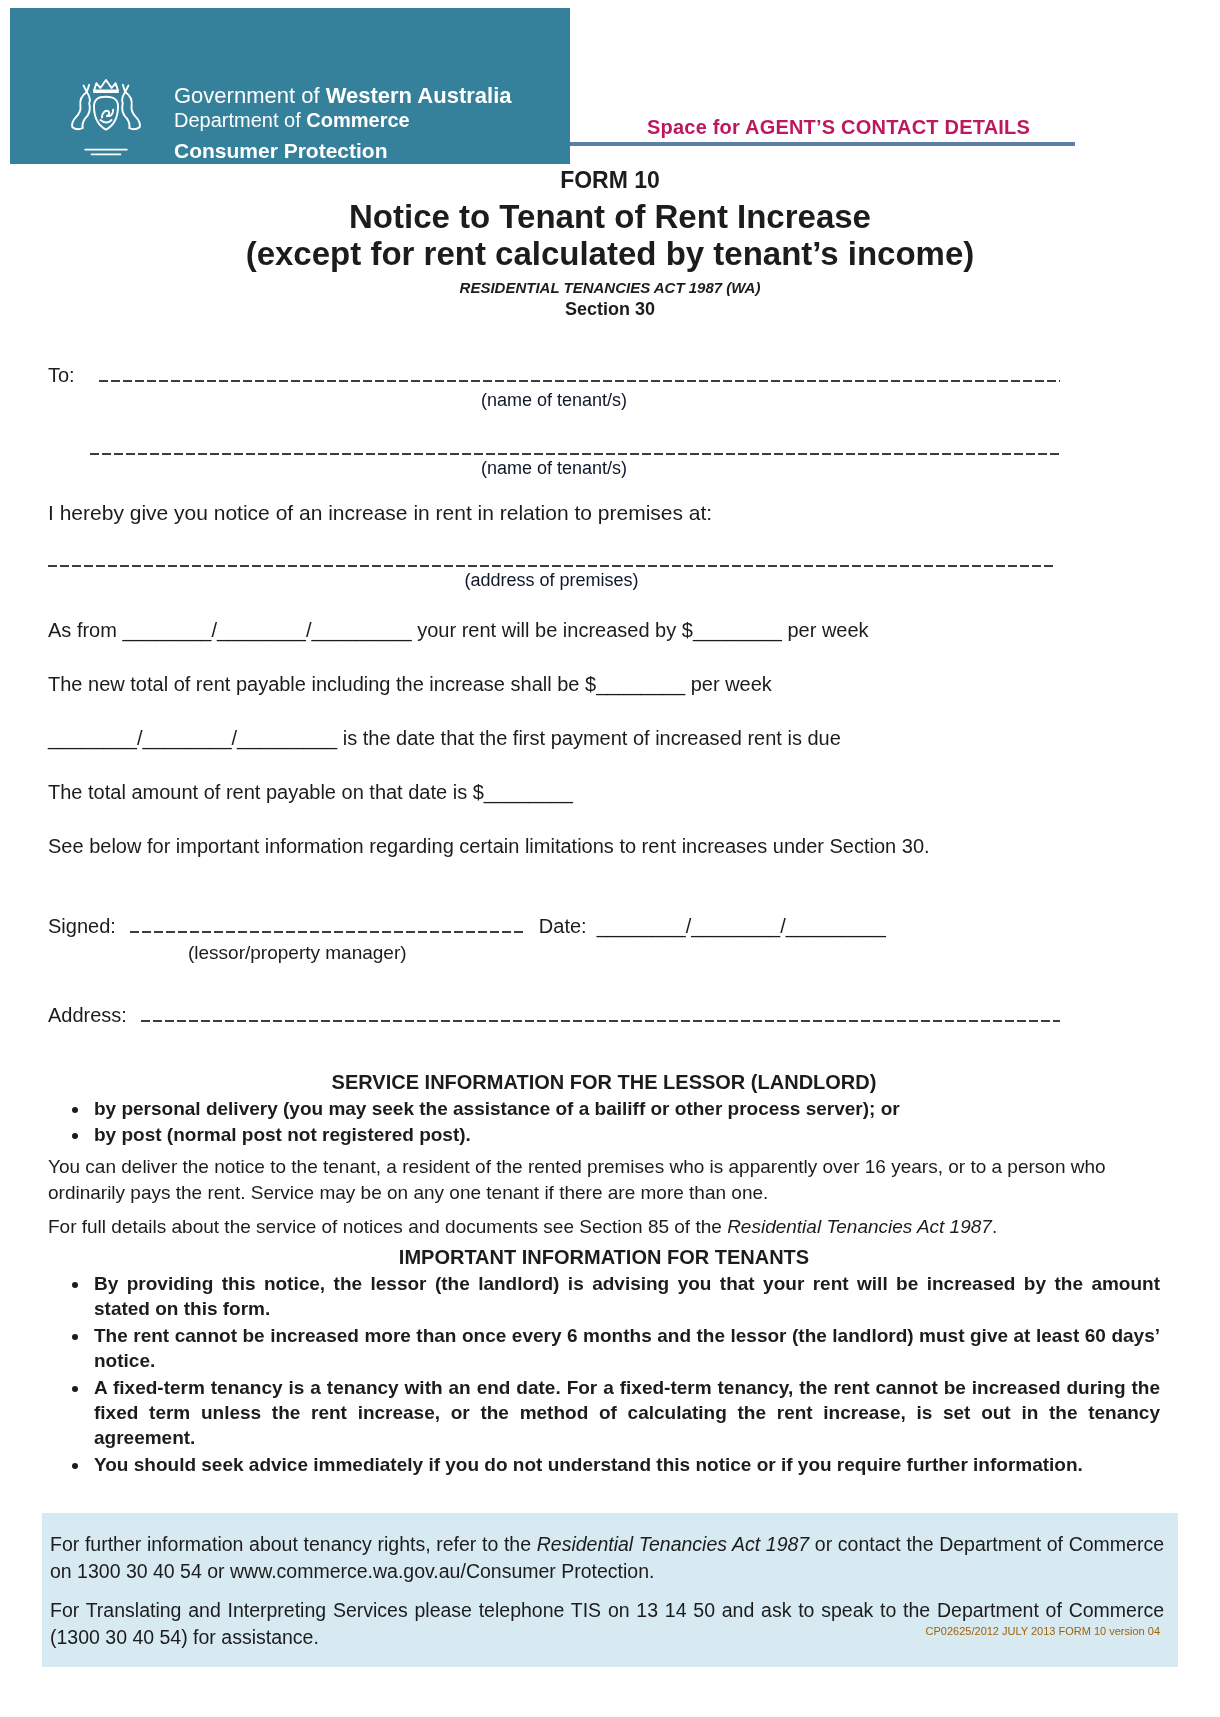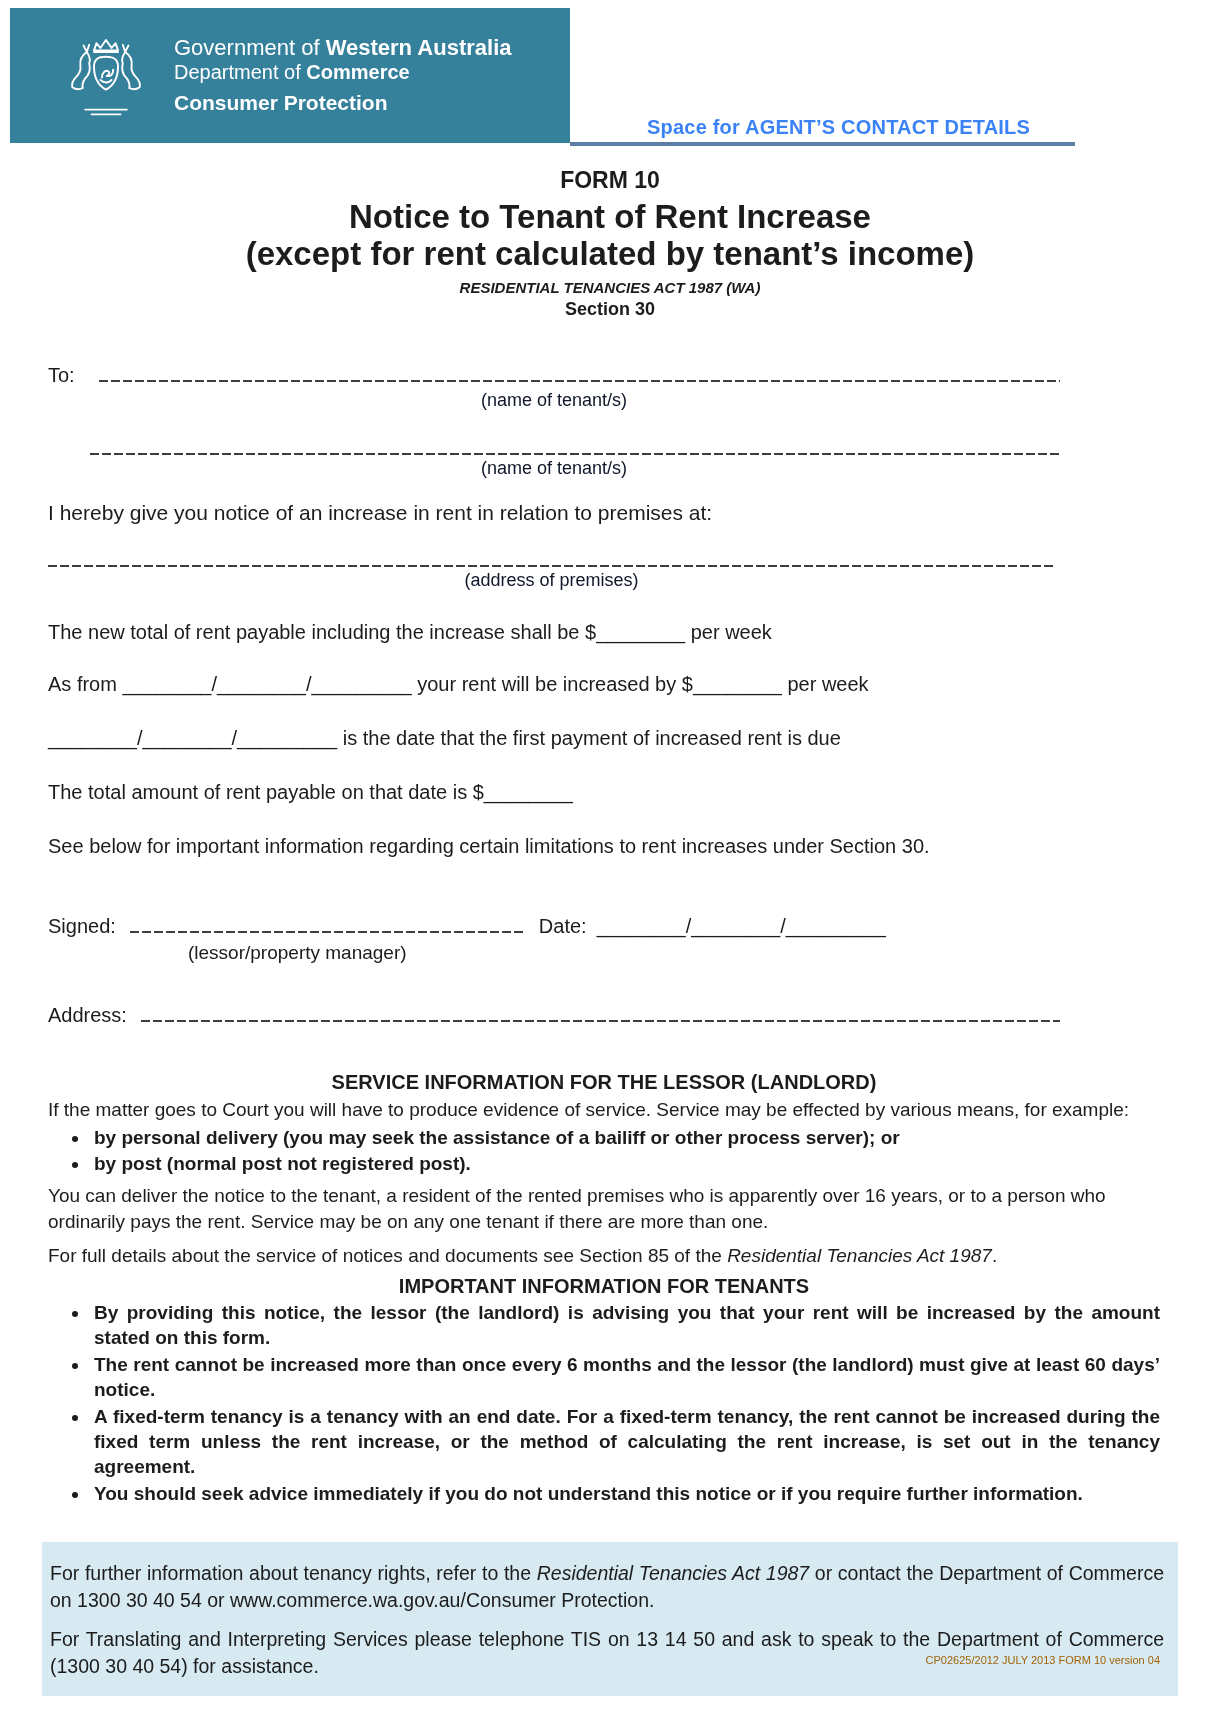--- a/index.html
+++ b/index.html
@@ -10,8 +10,8 @@
   
   .header{position:relative;height:152px;}
   .banner{
-    position:absolute;left:10px;top:8px;width:560px;height:135px;
-    background:#35809b;display:flex;align-items:center;
+    position:absolute;left:10px;top:8px;width:560px;height:156px;
+    background:#35809b;display:flex;align-items:flex-end;
   }
   .crest{margin-left:48px;flex:0 0 auto;}
   .banner-text{margin-left:20px;color:#ffffff;line-height:1.18;}

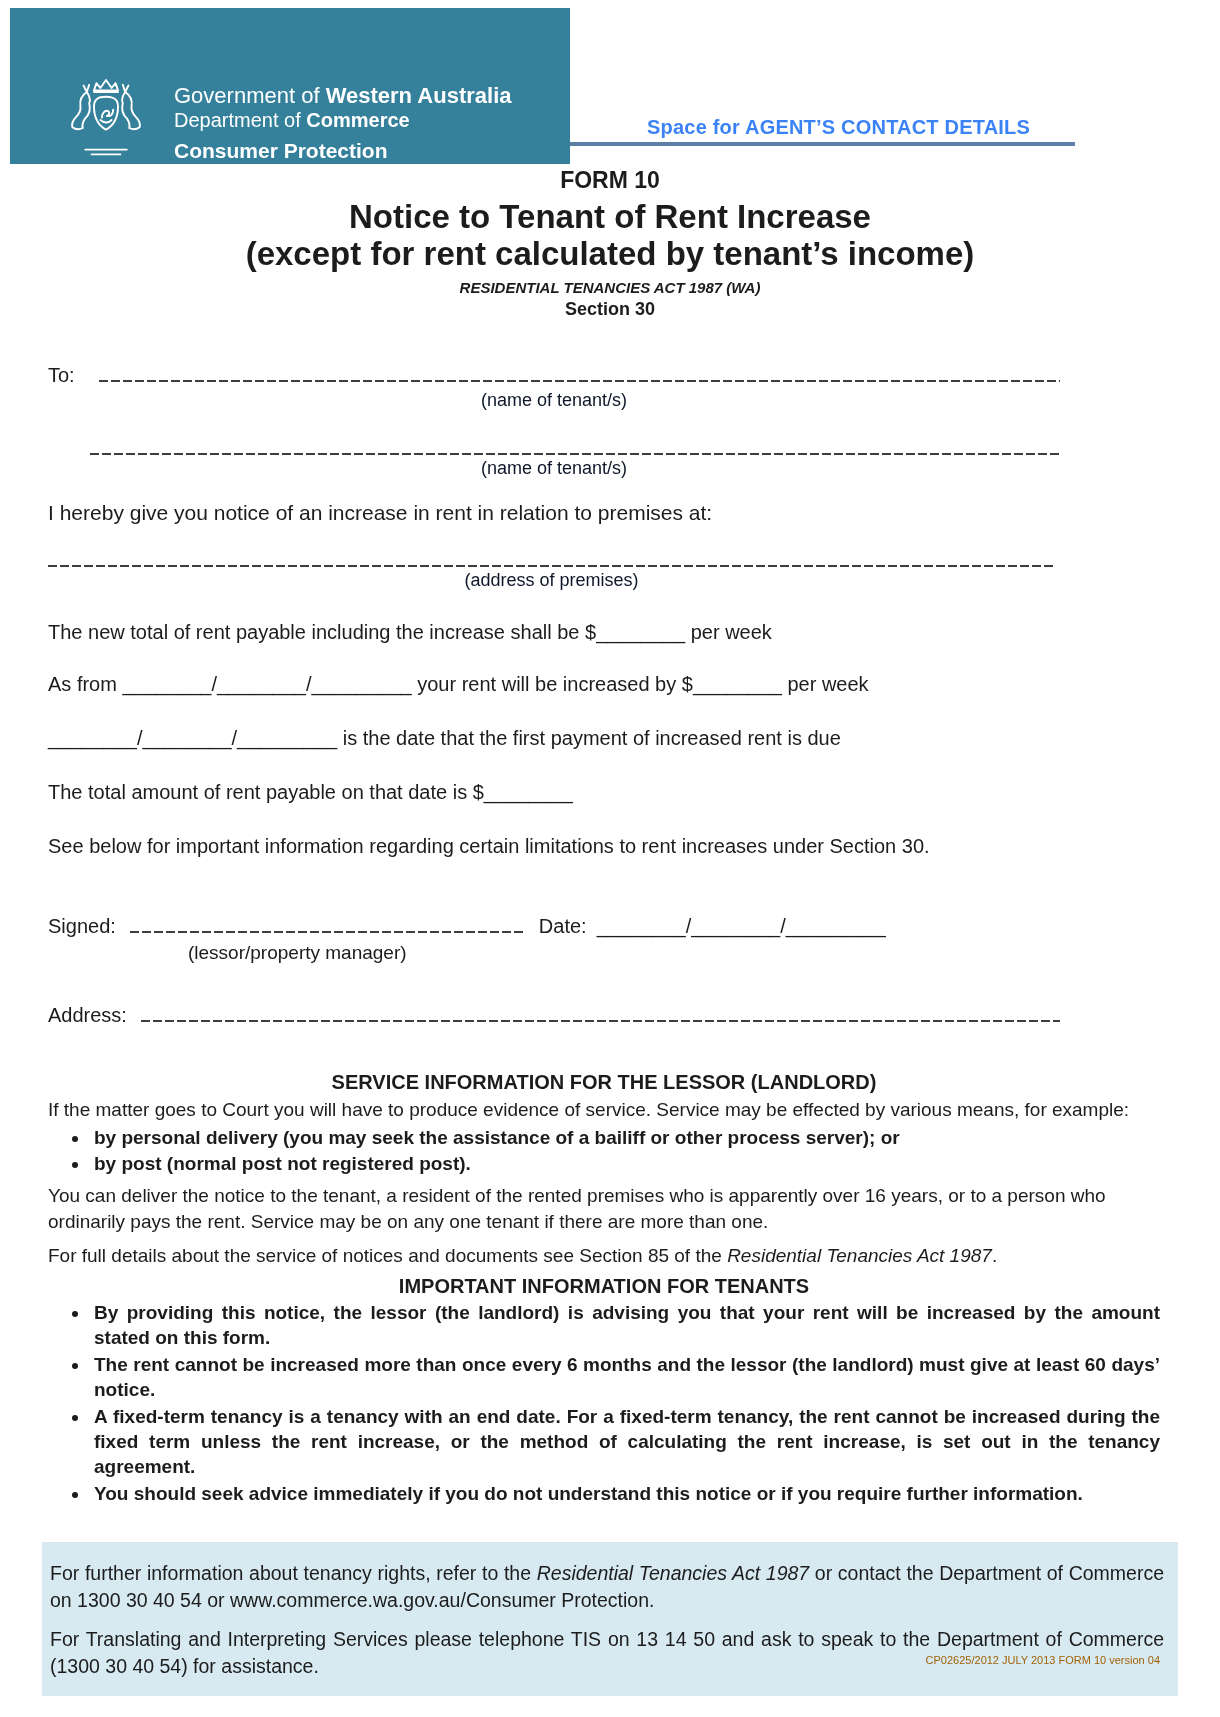--- a/index.html
+++ b/index.html
@@ -20,7 +20,7 @@
   .bt-division{font-size:21px;font-weight:bold;margin-top:7px;}
   .agent{position:absolute;left:570px;right:145px;top:116px;}
   .agent-label{
-    text-align:right;padding-right:45px;color:#3b82f6;font-weight:bold;
+    text-align:right;padding-right:45px;color:#be185d;font-weight:bold;
     font-size:20px;letter-spacing:.2px;
   }
   .agent-rule{height:4px;background:#5d7fa6;margin-top:3px;}

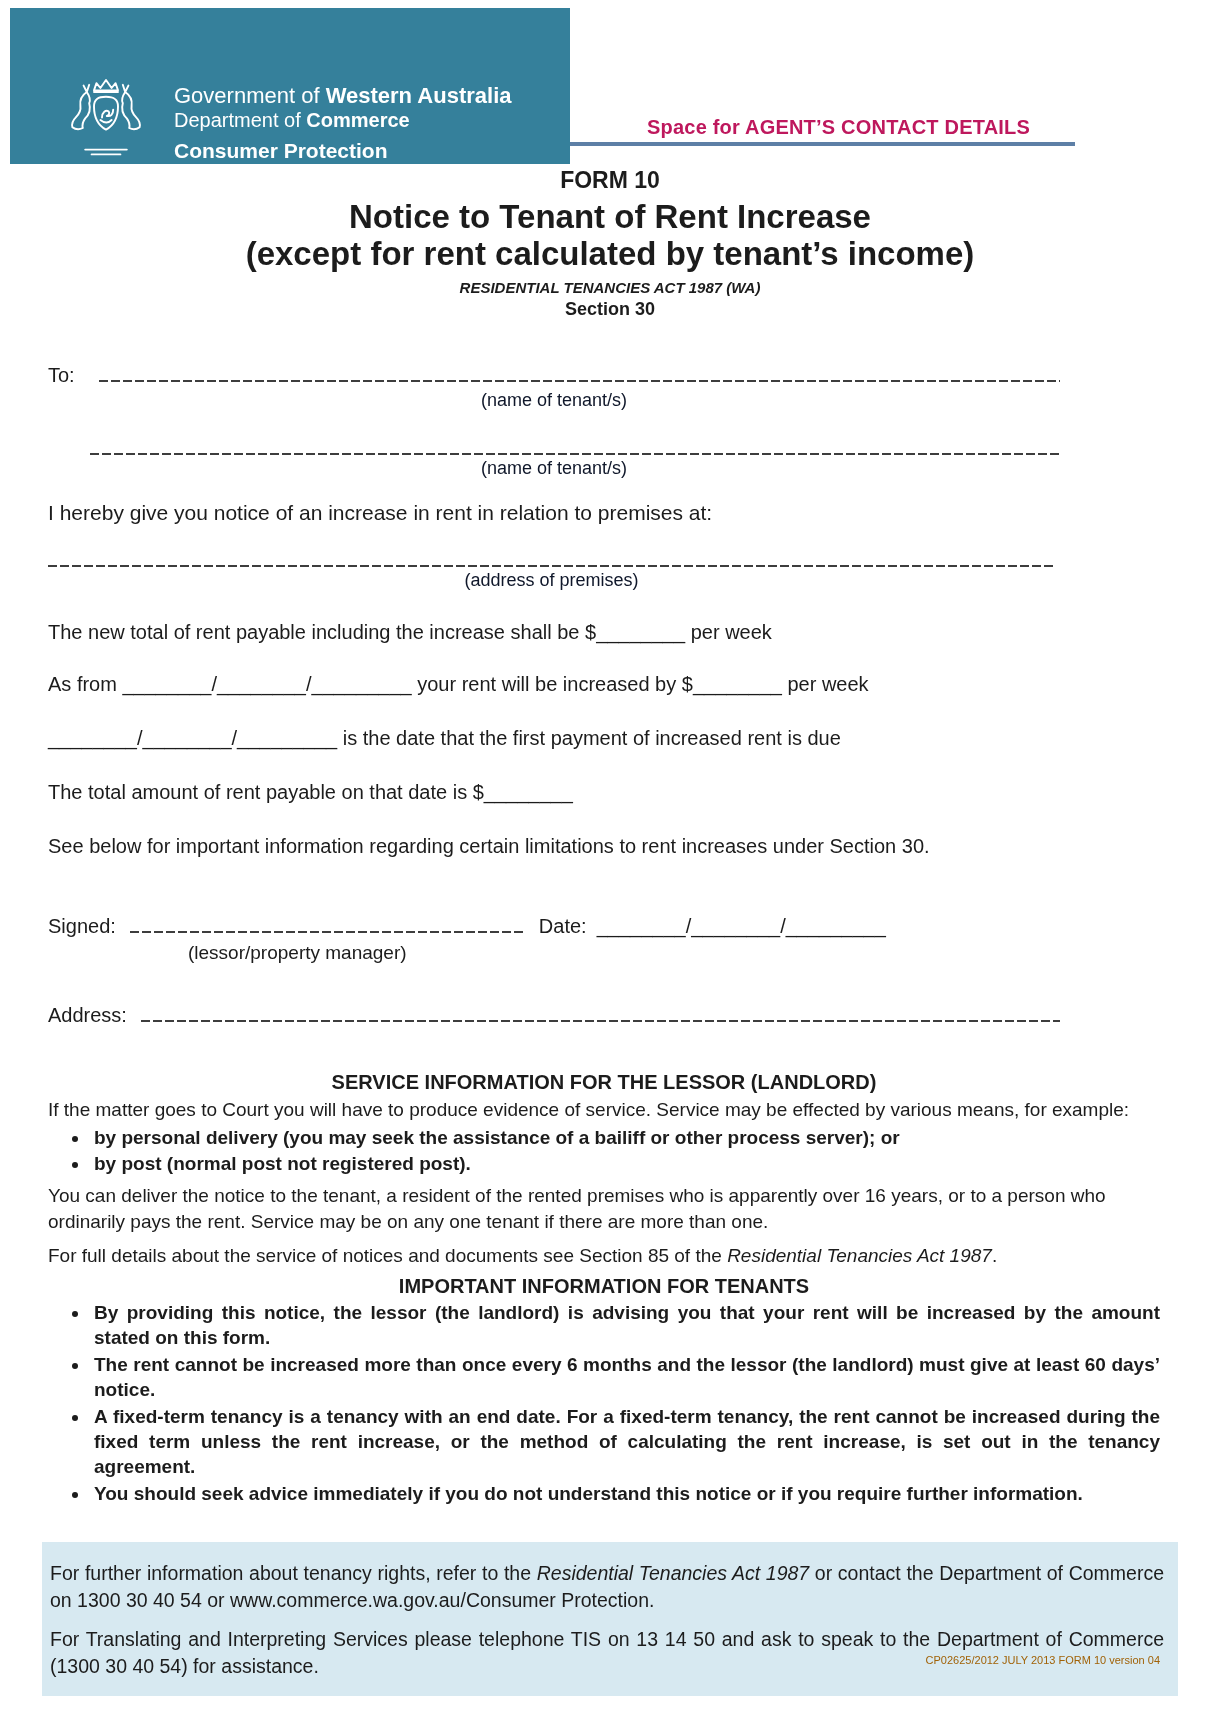--- a/index.html
+++ b/index.html
@@ -138,8 +138,8 @@
     <div class="premises-rule rule-block"></div>
     <div class="caption premises-caption">(address of premises)</div>
 
+    <div class="field-line field-first">As from ________/________/_________ your rent will be increased by  $________ per week</div>
     <div class="field-line">The new total of rent payable including the increase shall be  $________ per week</div>
-    <div class="field-line field-first">As from ________/________/_________ your rent will be increased by  $________ per week</div>
     <div class="field-line">________/________/_________ is the date that the first payment of increased rent is due</div>
     <div class="field-line">The total amount of rent payable on that date is  $________</div>
     <div class="field-line">See below for important information regarding certain limitations to rent increases under Section 30.</div>

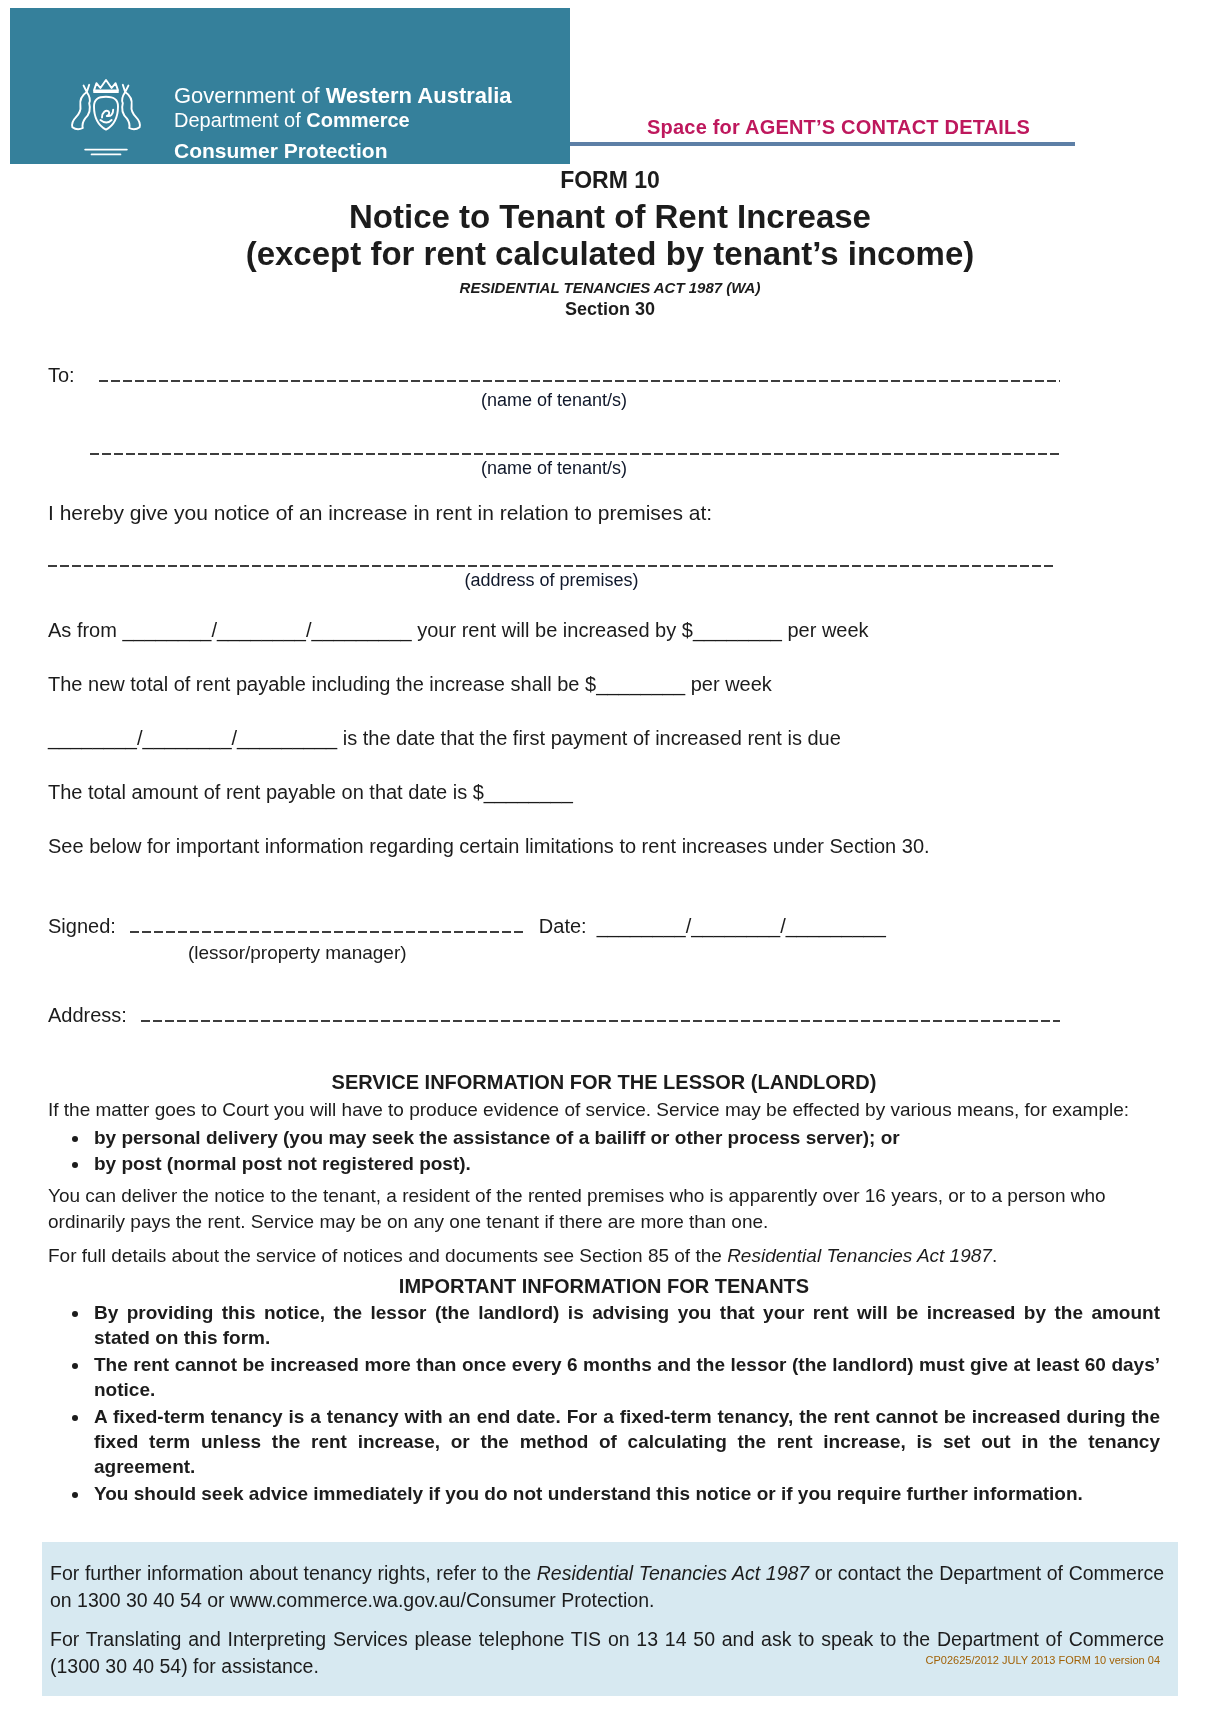--- a/index.html
+++ b/index.html
@@ -158,7 +158,6 @@
     </div>
 
     <div class="sec-heading">SERVICE INFORMATION FOR THE LESSOR (LANDLORD)</div>
-    <div class="info-p">If the matter goes to Court you will have to produce evidence of service. Service may be effected by various means, for example:</div>
     <ul class="bullets">
       <li>by personal delivery (you may seek the assistance of a bailiff or other process server); or</li>
       <li>by post (normal post not registered post).</li>

